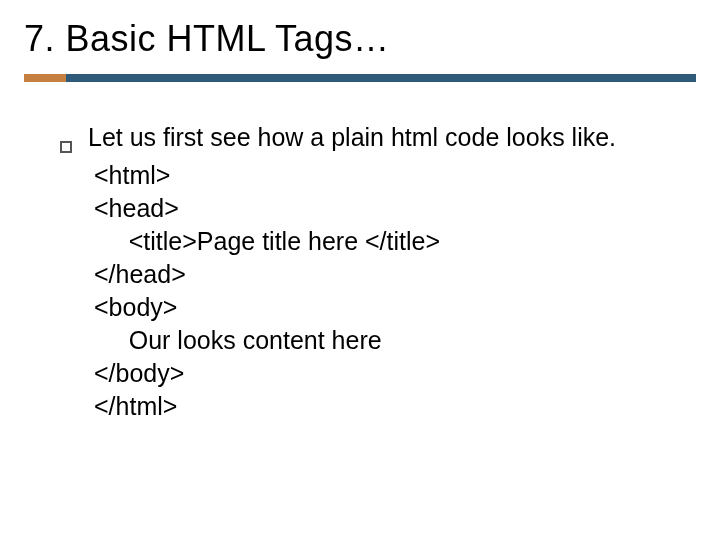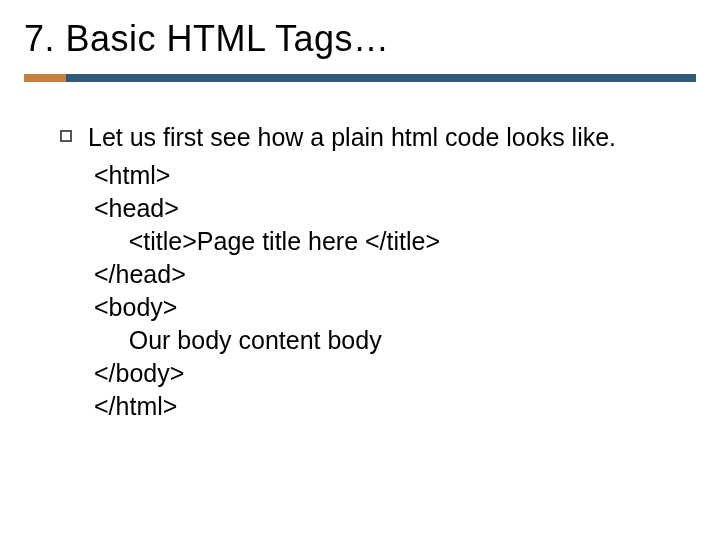--- a/index.html
+++ b/index.html
@@ -40,7 +40,7 @@
   }
   .bullet-row {
     display: flex;
-    align-items: flex-start;
+    align-items: flex-end;
     gap: 16px;
     margin-bottom: 6px;
   }

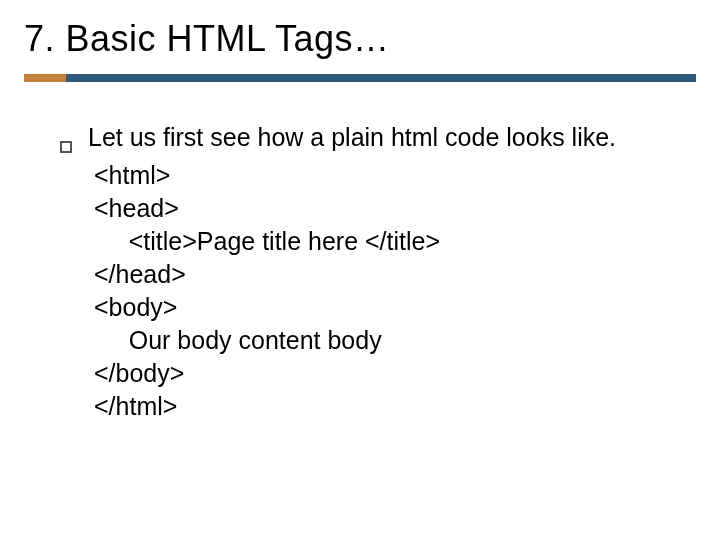--- a/index.html
+++ b/index.html
@@ -85,7 +85,7 @@
 <span>     &lt;title&gt;Page title here &lt;/title&gt;</span>
 <span>&lt;/head&gt;</span>
 <span>&lt;body&gt;</span>
-<span>     Our body content body</span>
+<span>     Our looks content here</span>
 <span>&lt;/body&gt;</span>
 <span>&lt;/html&gt;</span></div>
   </div>

